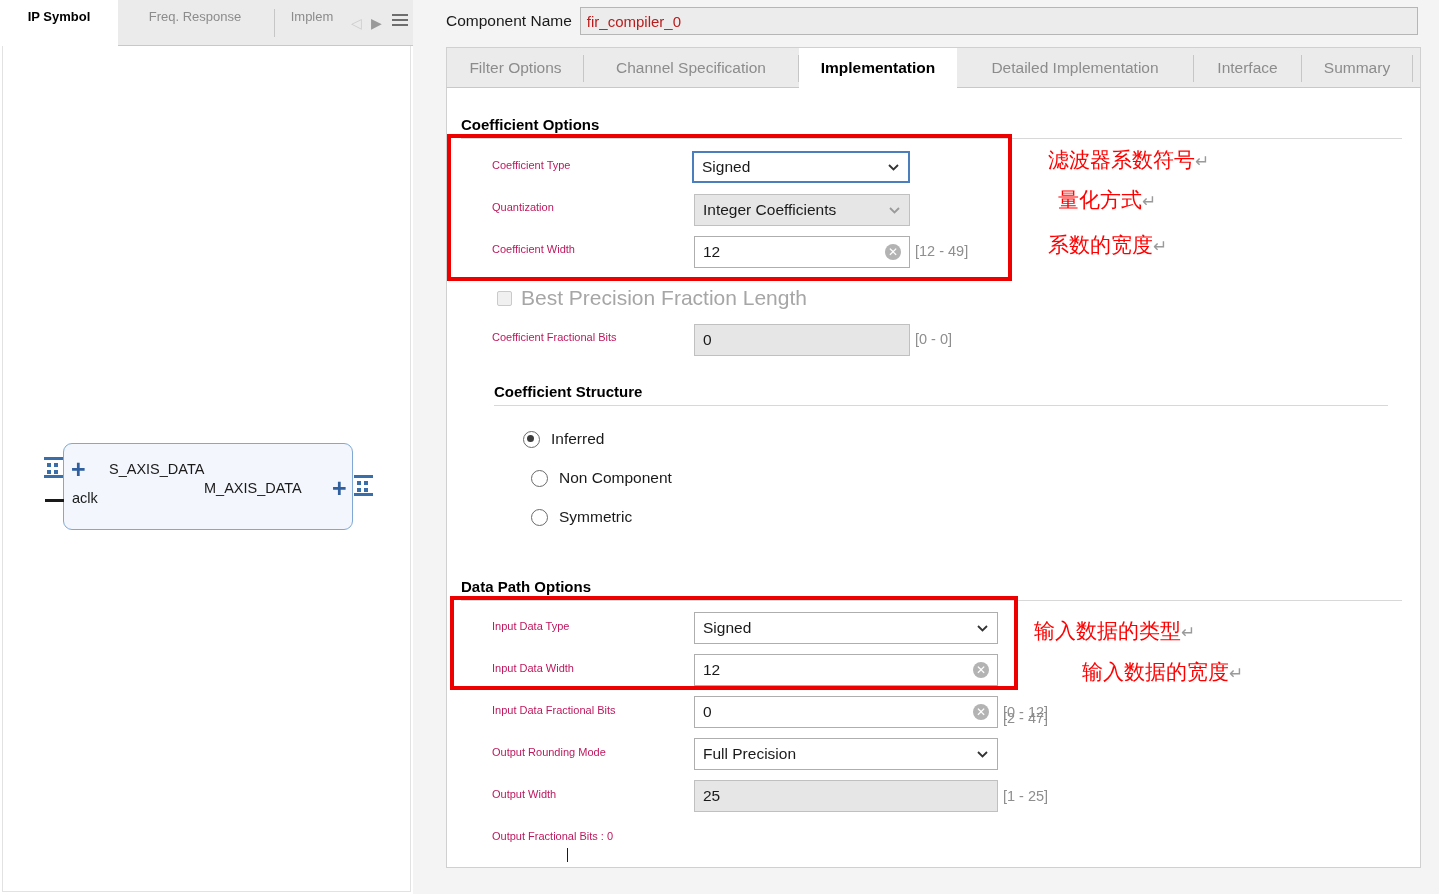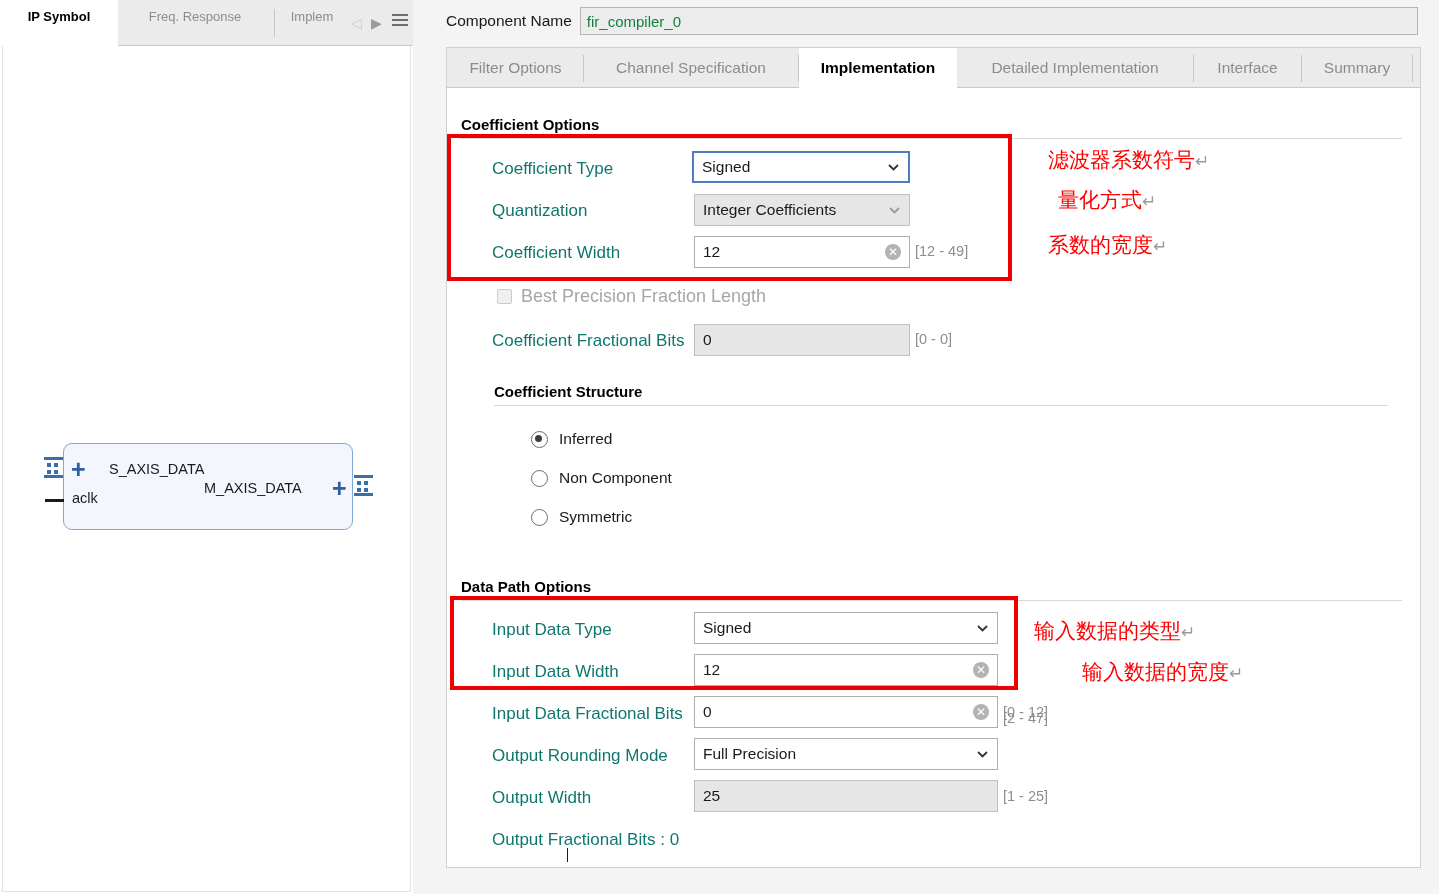--- a/index.html
+++ b/index.html
@@ -160,7 +160,7 @@
     background: #ececec;
     border: 1px solid #b6b6b6;
     font-size: 15px;
-    color: #15803d;
+    color: #b91c1c;
     padding: 0 6px;
     display: flex; align-items: center;
   }

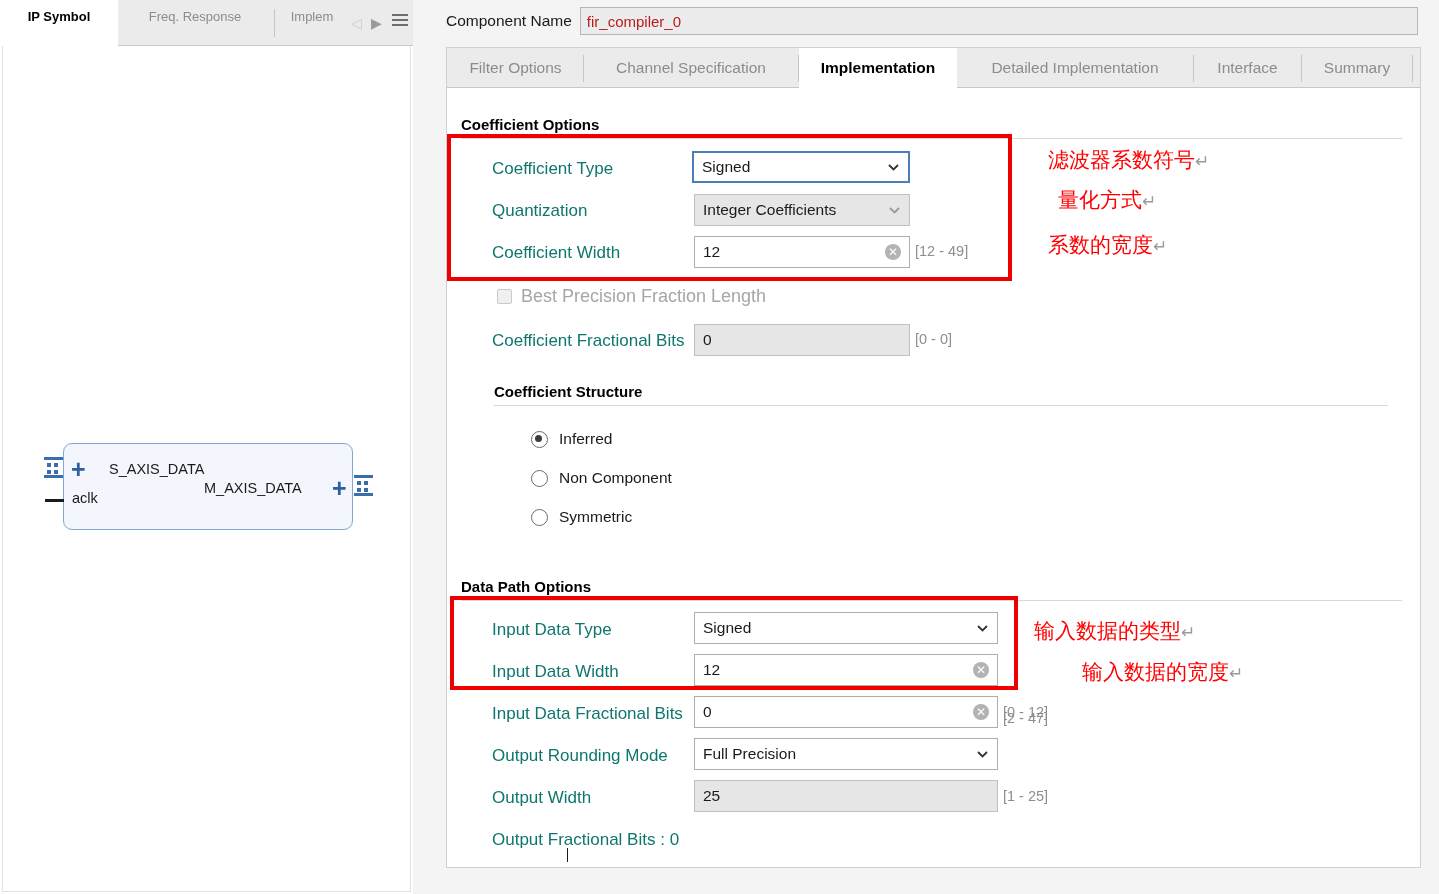--- a/index.html
+++ b/index.html
@@ -219,8 +219,8 @@
 
   .fld-label {
     position: absolute;
-    font-size: 17px;
-    color: #0f766e;
+    font-size: 11px;
+    color: #be185d;
     white-space: nowrap;
   }
 

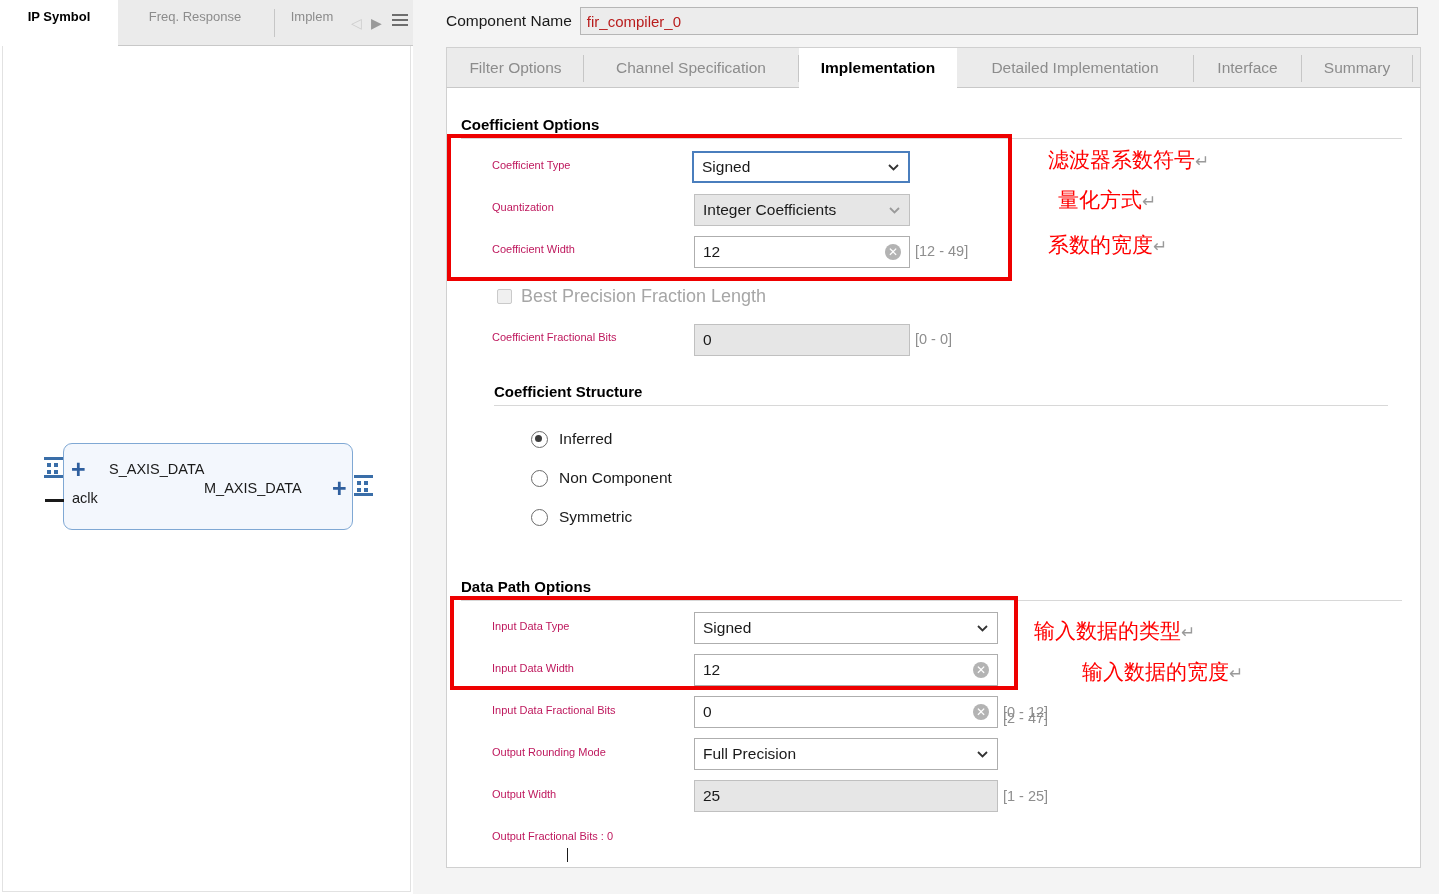--- a/index.html
+++ b/index.html
@@ -89,7 +89,7 @@
     border-color: #cacaca;
     background: #f0f0f0;
   }
-  .chk-label { font-size: 18px; color: #1a1a1a; }
+  .chk-label { font-size: 21px; color: #1a1a1a; }
 
   .left-canvas {
     position: absolute;

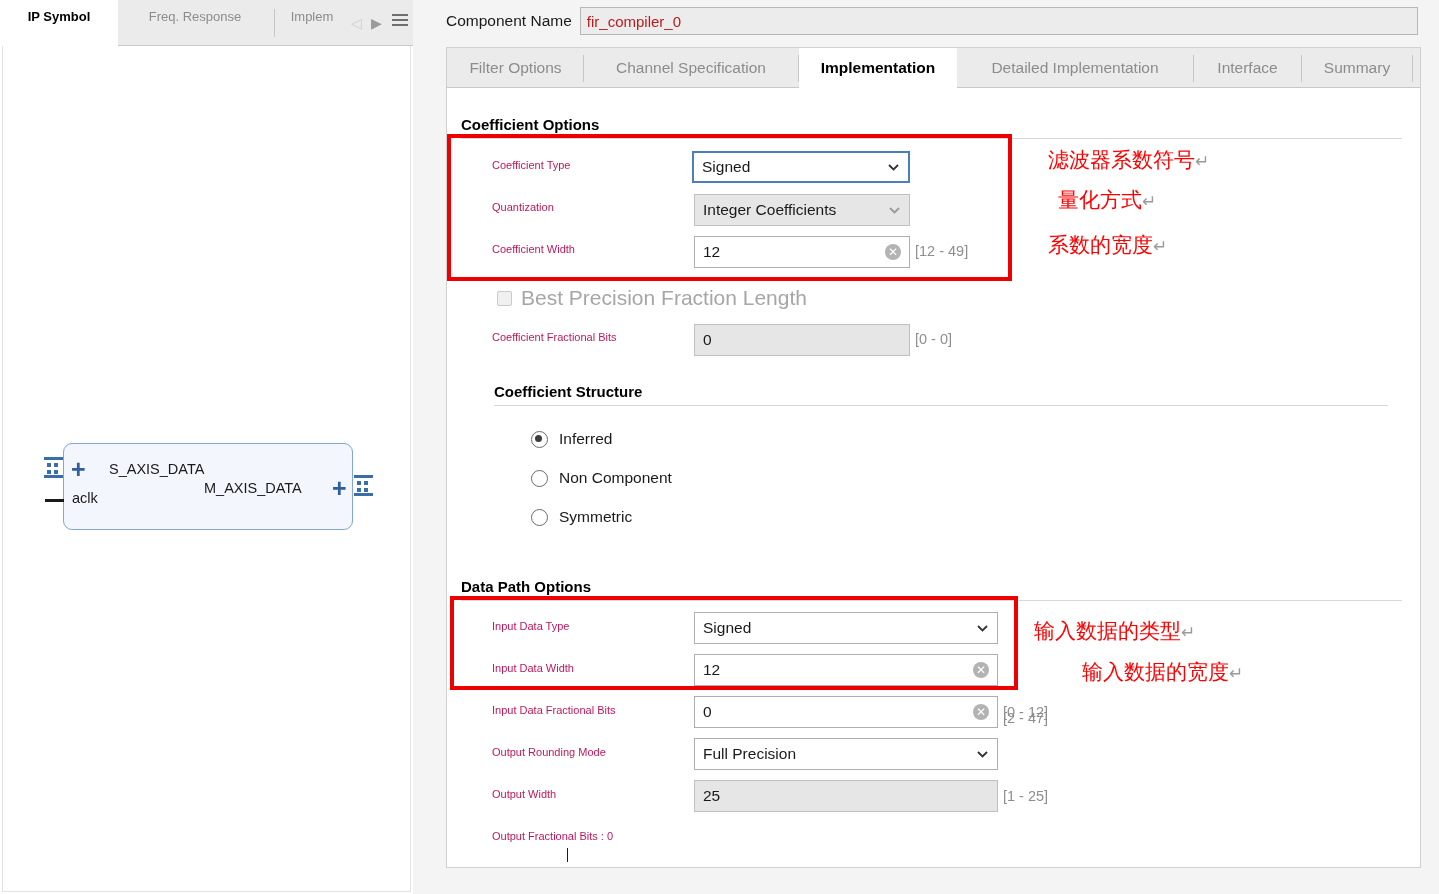--- a/index.html
+++ b/index.html
@@ -464,7 +464,7 @@
       <div class="sec-title" style="left:47px;top:295px;">Coefficient Structure</div>
       <div class="sec-rule" style="left:47px;top:317px;width:894px;"></div>
 
-      <div class="radio-row" style="left:84px;top:342px;text-align:center;">
+      <div class="radio-row" style="left:76px;top:342px;text-align:center;">
         <span class="radio sel"></span>
         <span class="radio-lbl">Inferred</span>
       </div>

